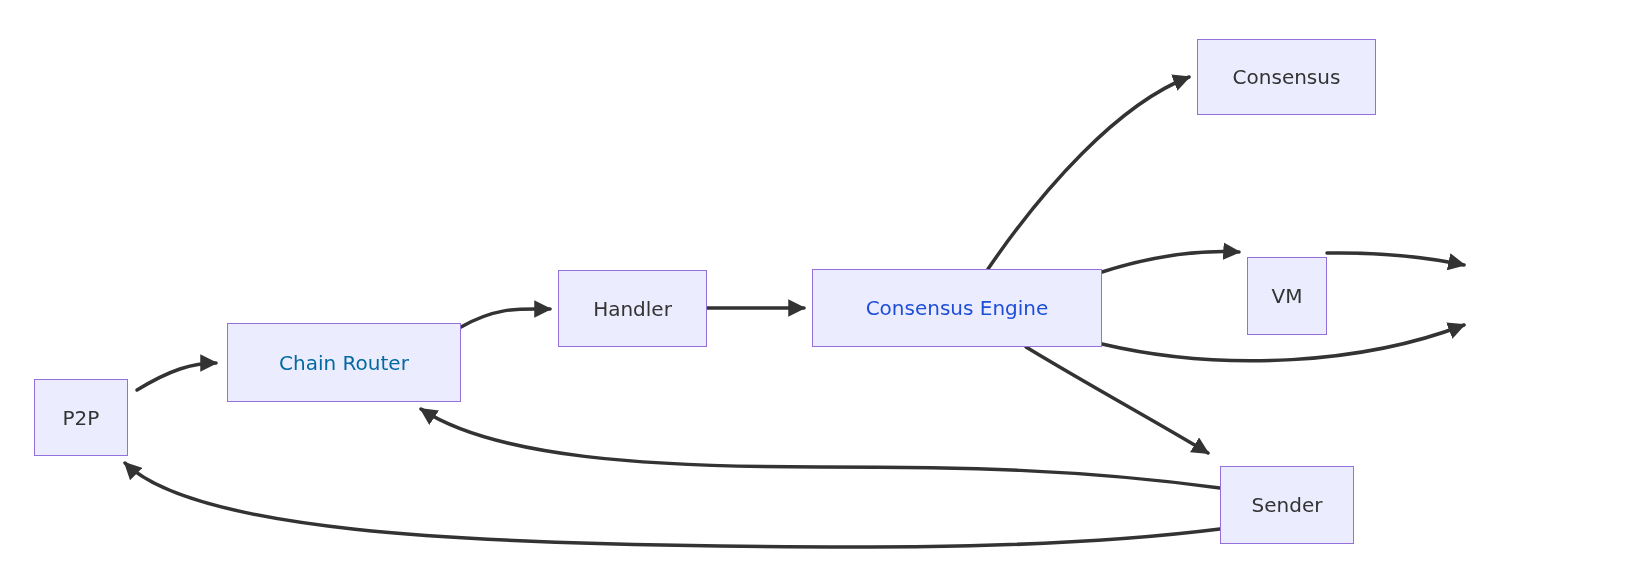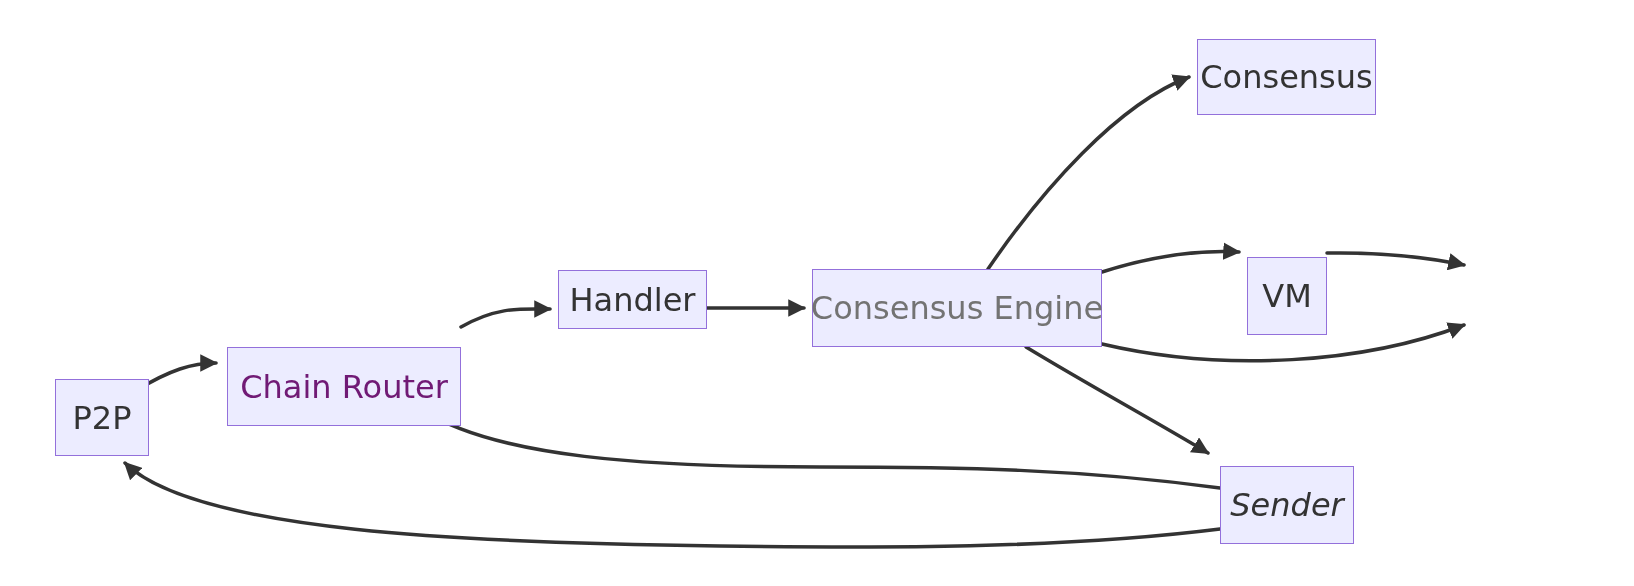--- a/index.html
+++ b/index.html
@@ -37,7 +37,7 @@
     display: flex;
     align-items: center;
     justify-content: center;
-    font-size: 32px;
+    font-size: 20px;
     line-height: 1;
     white-space: nowrap;
   }

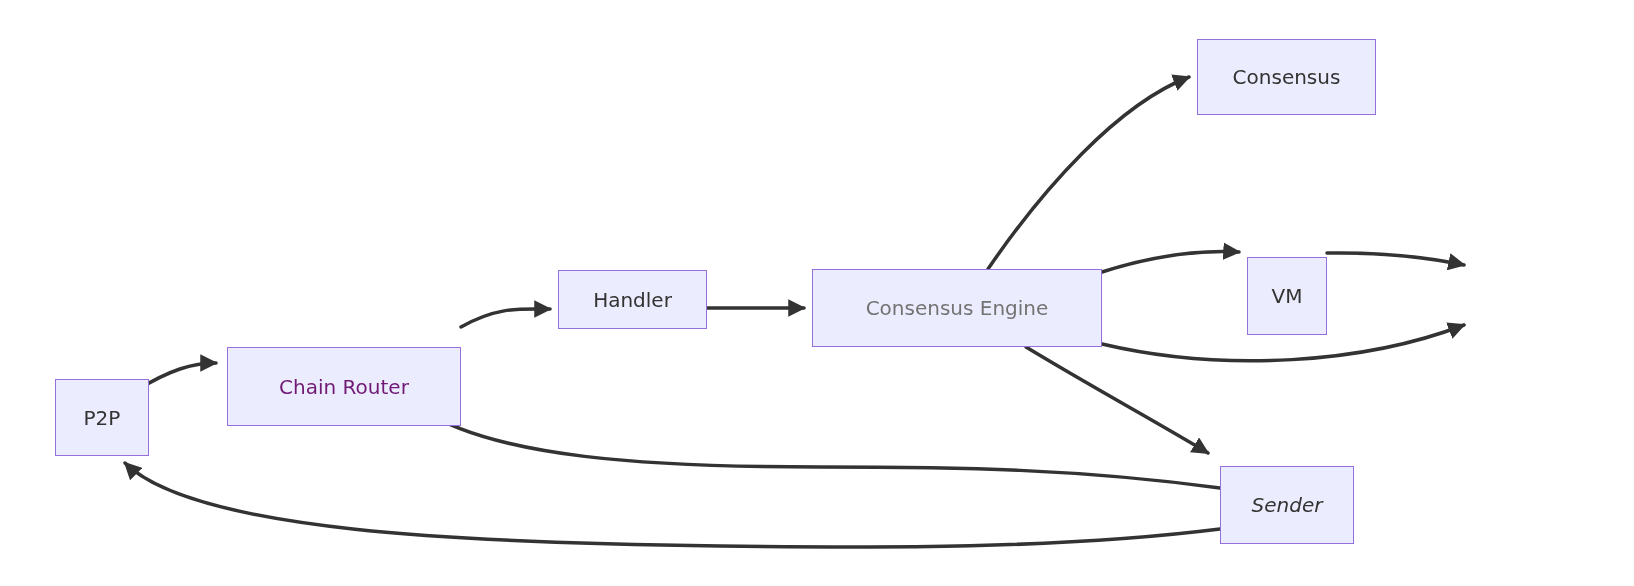--- a/index.html
+++ b/index.html
@@ -44,7 +44,7 @@
   
   .node-p2p              { left: 55px;   top: 379px; width: 94px;  height: 77px; }
   .node-chain-router     { left: 227px;  top: 323px; width: 234px; height: 79px; }
-  .node-handler          { left: 558px;  top: 270px; width: 149px; height: 59px; }
+  .node-handler          { left: 558px;  top: 270px; width: 149px; height: 77px; }
   .node-consensus-engine { left: 812px;  top: 269px; width: 290px; height: 78px; }
   .node-consensus        { left: 1197px; top: 39px;  width: 179px; height: 76px; }
   .node-vm               { left: 1247px; top: 215px; width: 80px;  height: 78px; margin-top: 42px; }

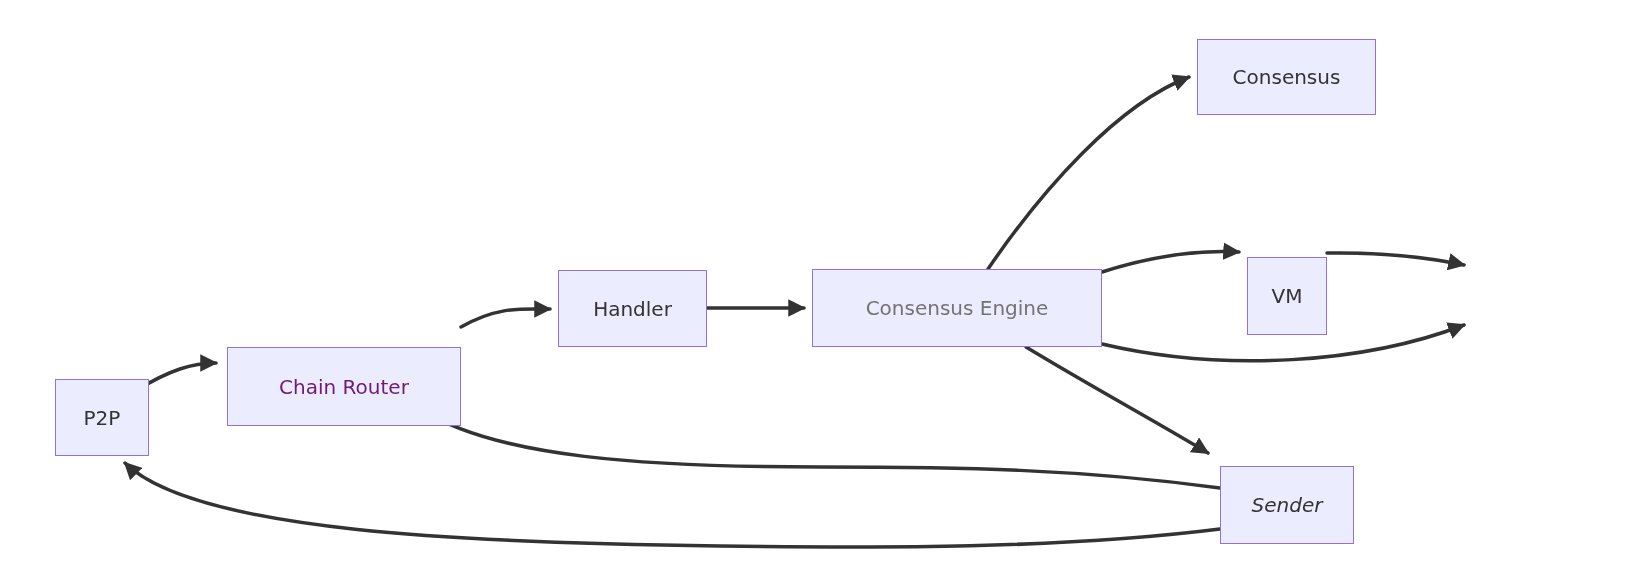--- a/index.html
+++ b/index.html
@@ -87,7 +87,7 @@
     <span>Handler</span>
   </div>
 
-  <div class="node node-consensus-engine" style="background: rgb(236, 236, 255); border-color: rgb(147, 112, 219); color: #737373;">
+  <div class="node node-consensus-engine" style="background: rgb(236, 236, 255); border-color: rgb(147, 112, 219); color: #1d4ed8;">
     <span>Consensus Engine</span>
   </div>
 

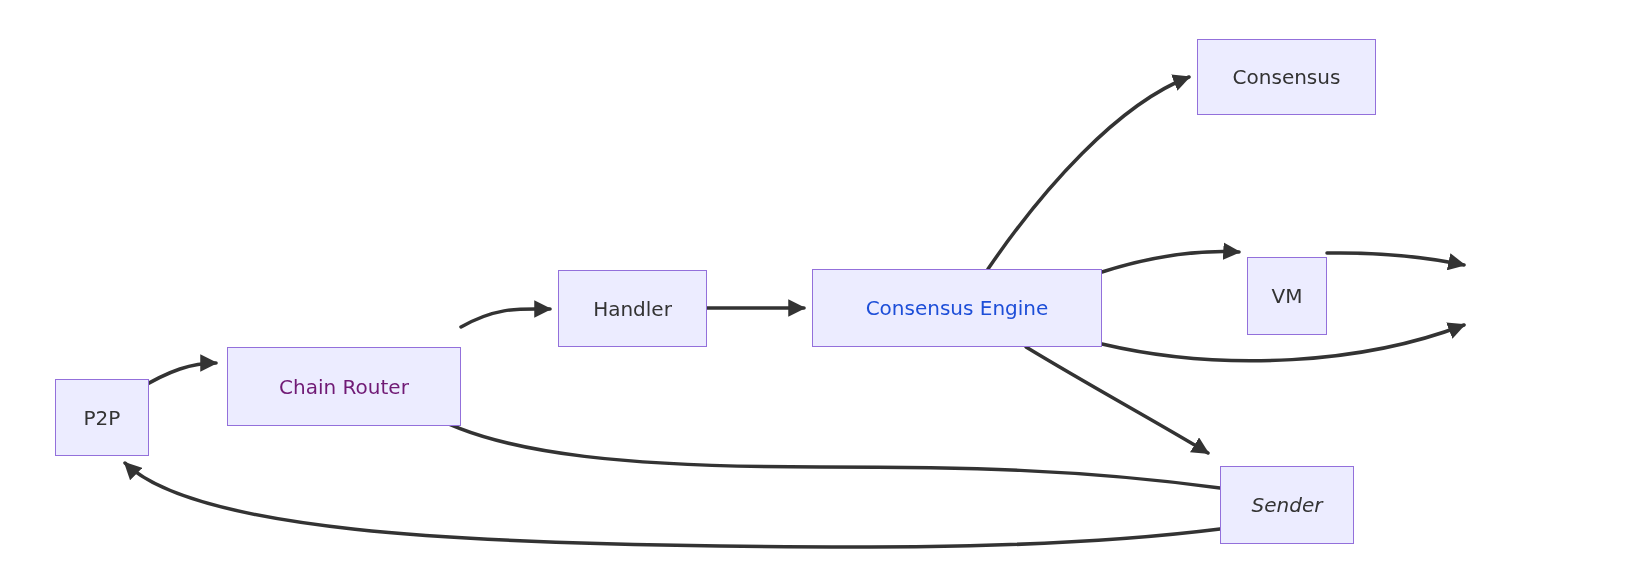--- a/index.html
+++ b/index.html
@@ -79,7 +79,7 @@
     <span>P2P</span>
   </div>
 
-  <div class="node node-chain-router" style="background: rgb(236, 236, 255); border-color: rgb(147, 112, 219); color: #701a75; margin-top: 24px;">
+  <div class="node node-chain-router" style="background: rgb(236, 236, 255); border-color: rgb(147, 112, 219); color: #0369a1;">
     <span>Chain Router</span>
   </div>
 

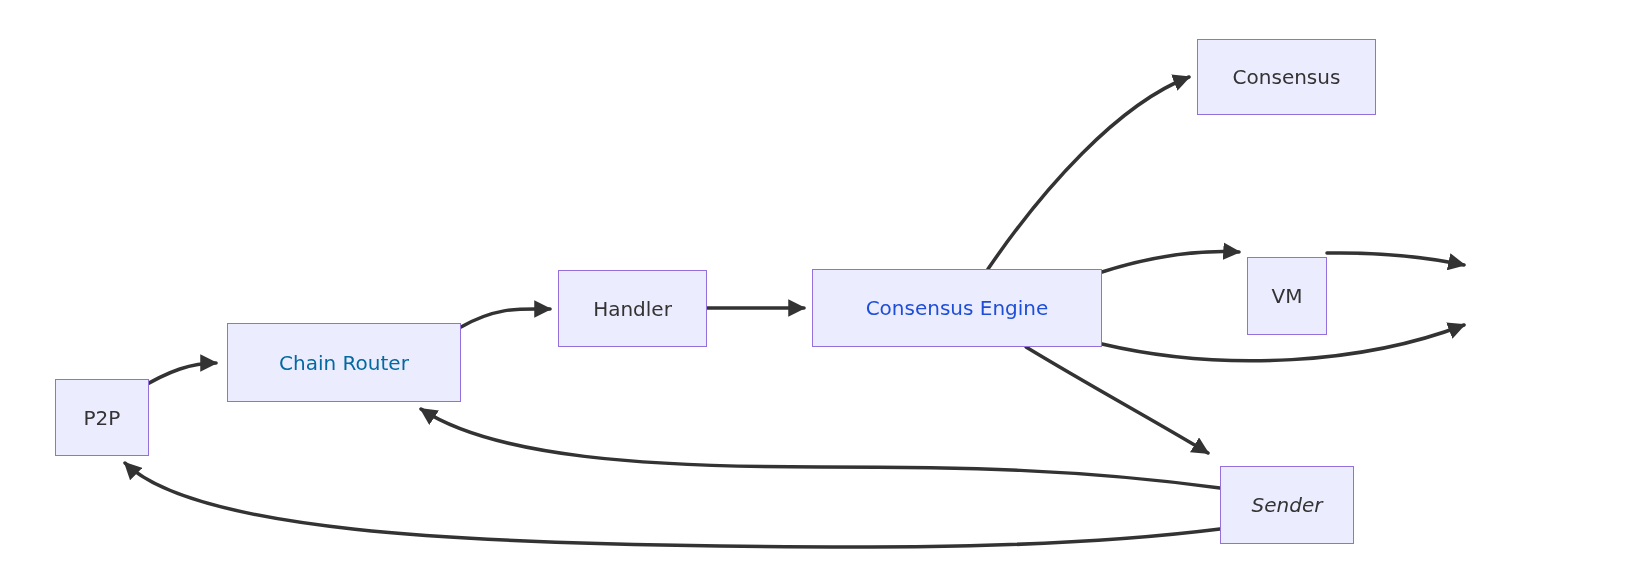--- a/index.html
+++ b/index.html
@@ -42,7 +42,7 @@
     white-space: nowrap;
   }
   
-  .node-p2p              { left: 55px;   top: 379px; width: 94px;  height: 77px; }
+  .node-p2p              { left: 34px;   top: 379px; width: 94px;  height: 77px; }
   .node-chain-router     { left: 227px;  top: 323px; width: 234px; height: 79px; }
   .node-handler          { left: 558px;  top: 270px; width: 149px; height: 77px; }
   .node-consensus-engine { left: 812px;  top: 269px; width: 290px; height: 78px; }

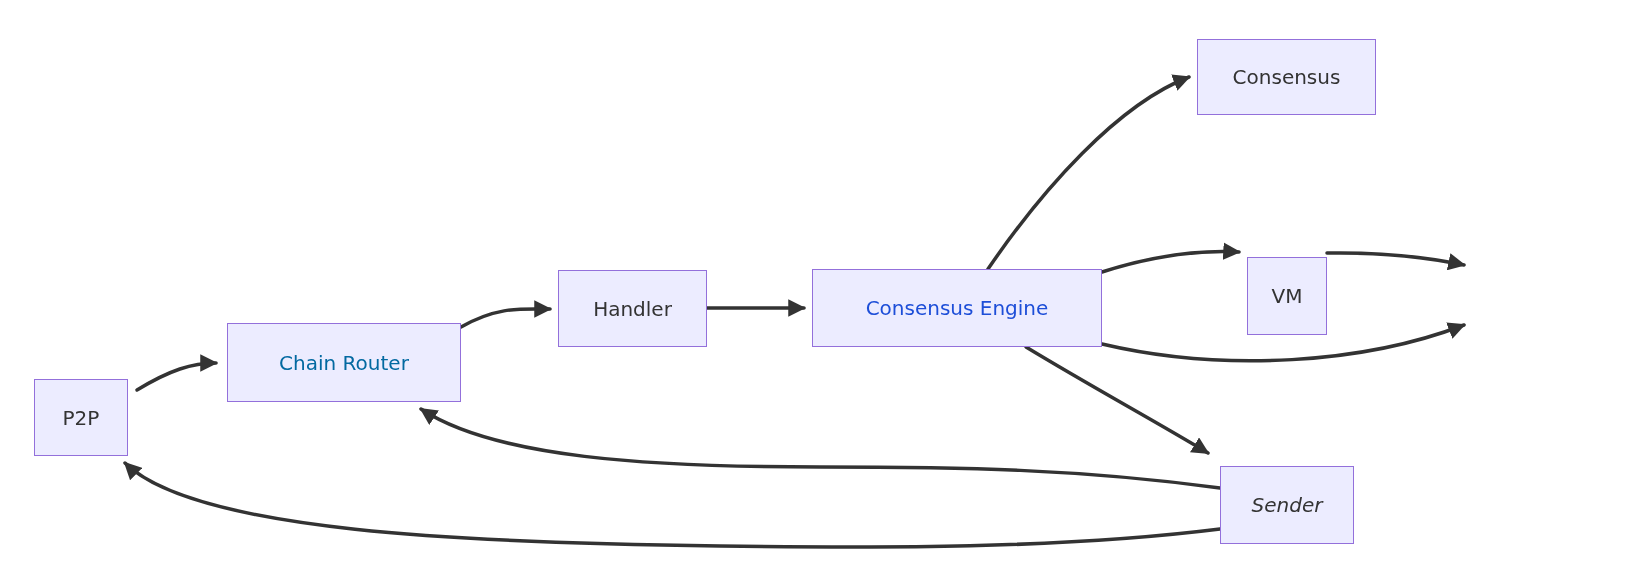--- a/index.html
+++ b/index.html
@@ -100,7 +100,7 @@
   </div>
 
 
-  <div class="node node-sender" style="background: rgb(236, 236, 255); border-color: rgb(147, 112, 219); color: rgb(51, 51, 51); font-style: italic;">
+  <div class="node node-sender" style="background: rgb(236, 236, 255); border-color: rgb(147, 112, 219); color: rgb(51, 51, 51);">
     <span>Sender</span>
   </div>
 

